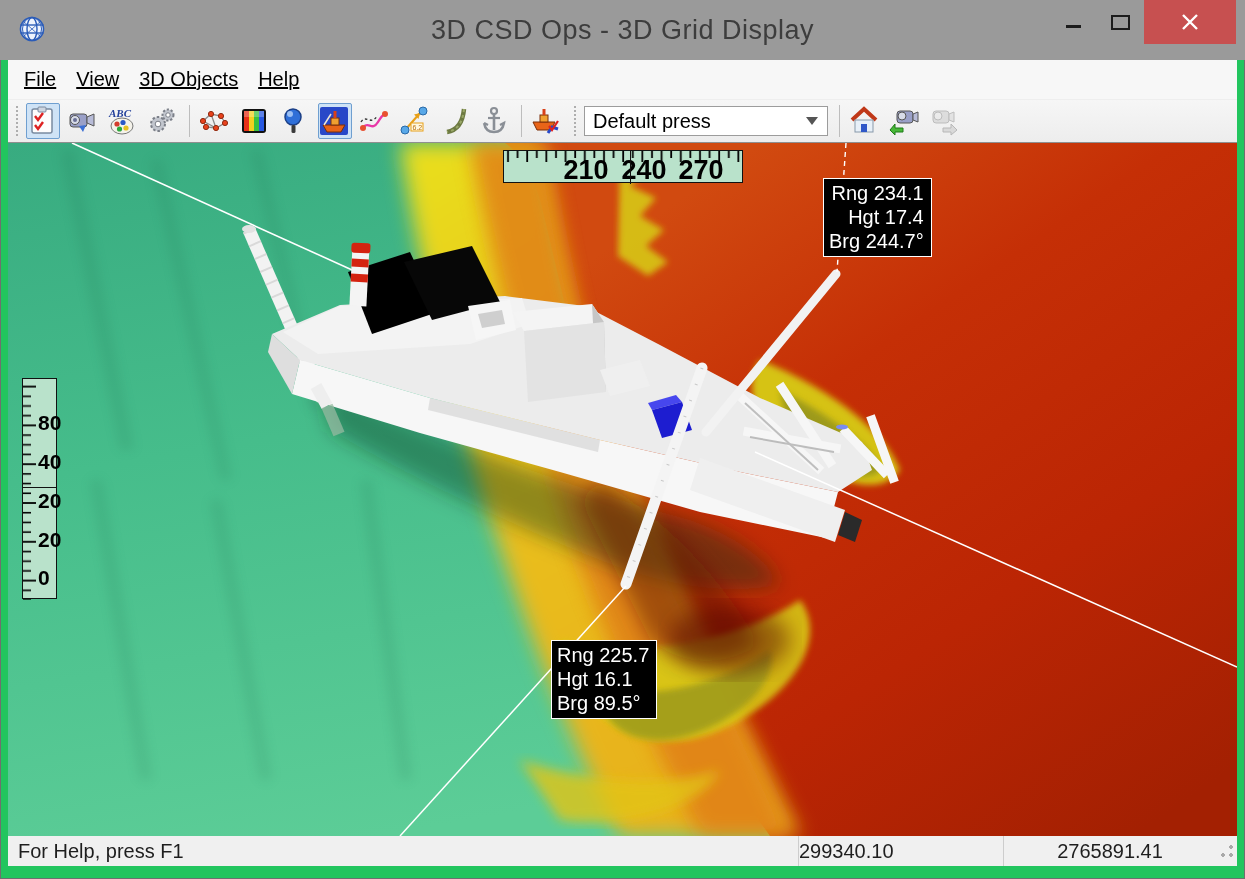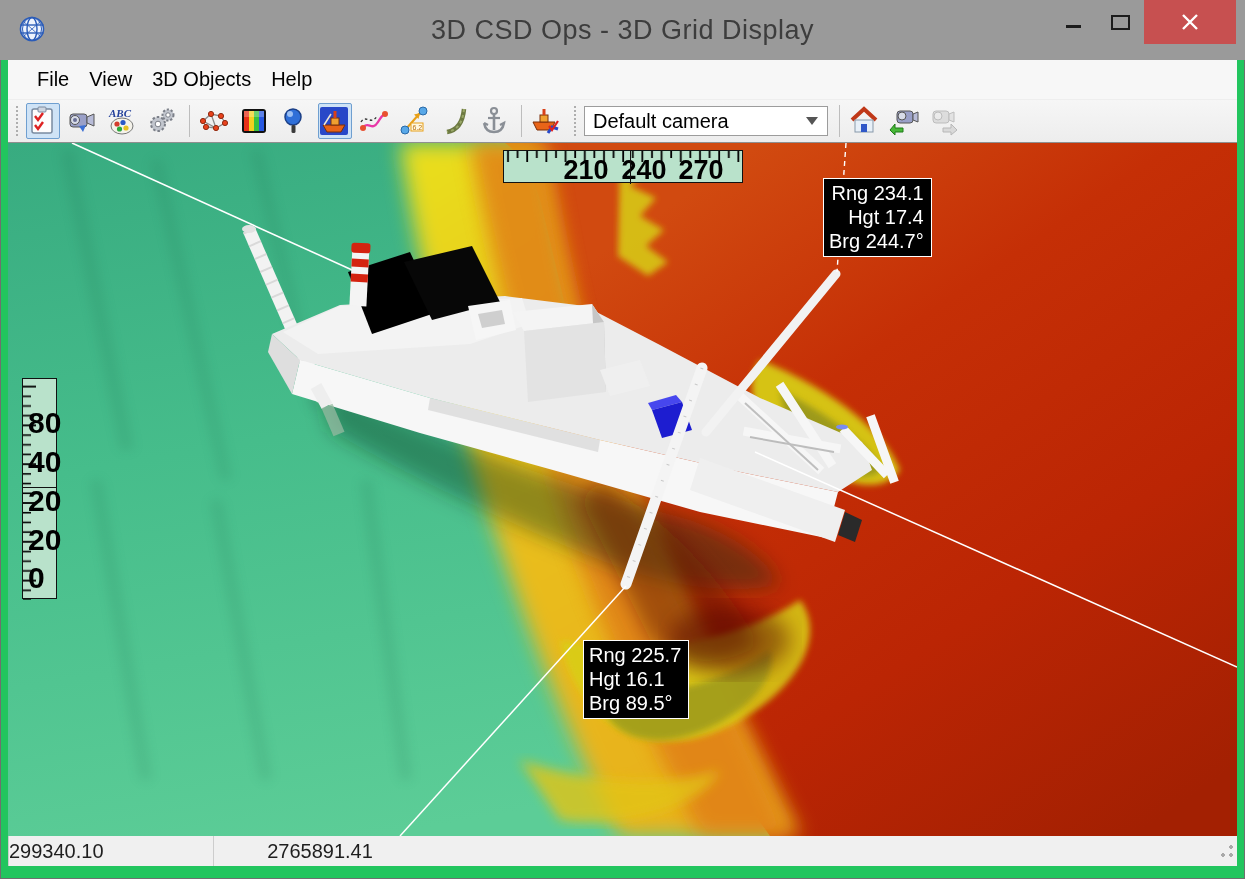--- a/index.html
+++ b/index.html
@@ -21,7 +21,7 @@
   
   .frame { position:absolute; left:8px; right:8px; top:60px; bottom:13px; background:#fff; }
 
-  .menubar { height:40px; background:#f7f7f7; display:flex; padding-left:19px; border-bottom:1px solid #eee; }
+  .menubar { height:40px; background:#f7f7f7; display:flex; padding-left:6px; border-bottom:1px solid #eee;text-decoration:underline; }
   .menu-item { font-size:20px; color:#000; padding:0 10px; height:100%; display:flex; align-items:center; }
 
   .toolbar { height:43px; background:linear-gradient(#f6f6f6,#ededed); border-bottom:1px solid #8f8f8f; display:flex; align-items:center; padding-left:4px; }

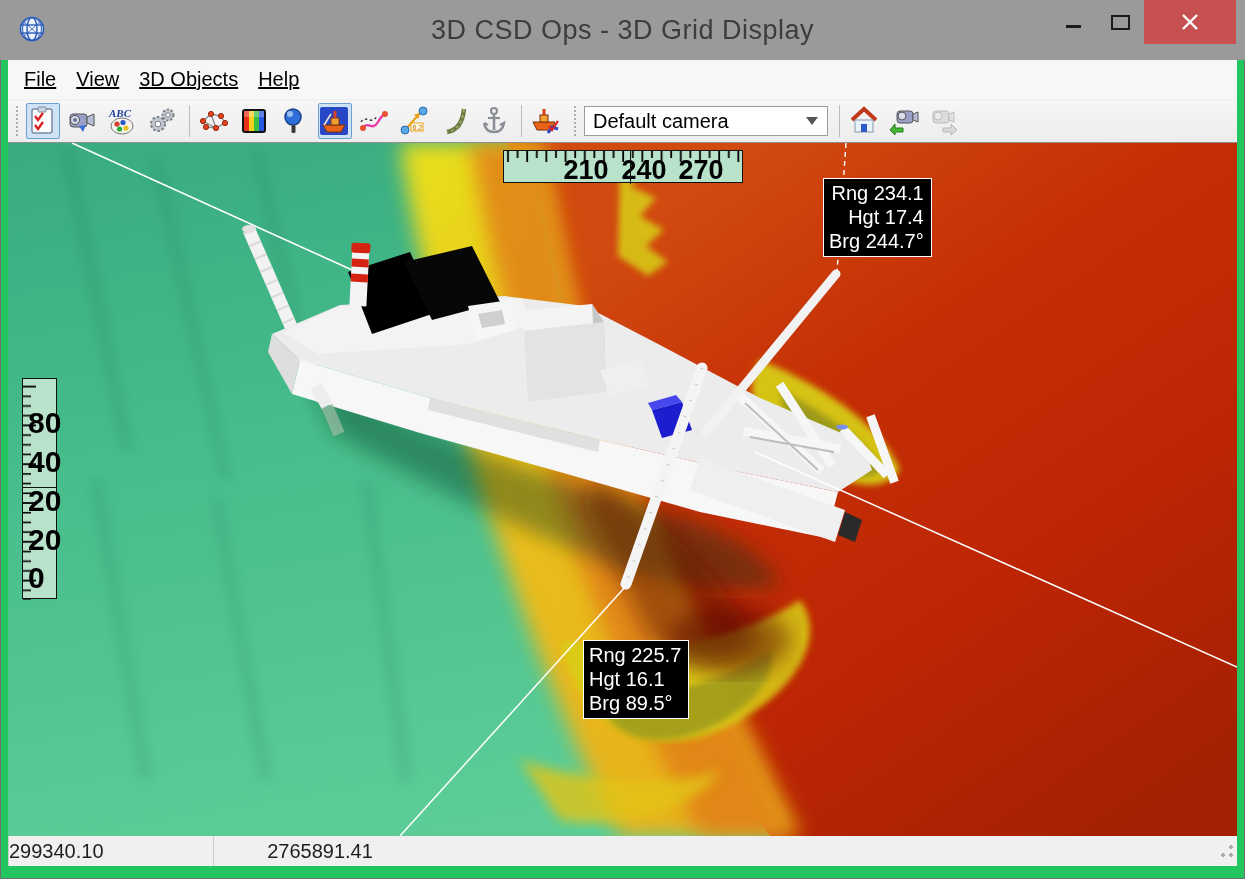--- a/index.html
+++ b/index.html
@@ -230,7 +230,7 @@
       <div class="grip"></div>
 
       <div class="camera-select">
-        <span>Default camera</span>
+        <span>Default press</span>
         <span class="chev"></span>
       </div>
 

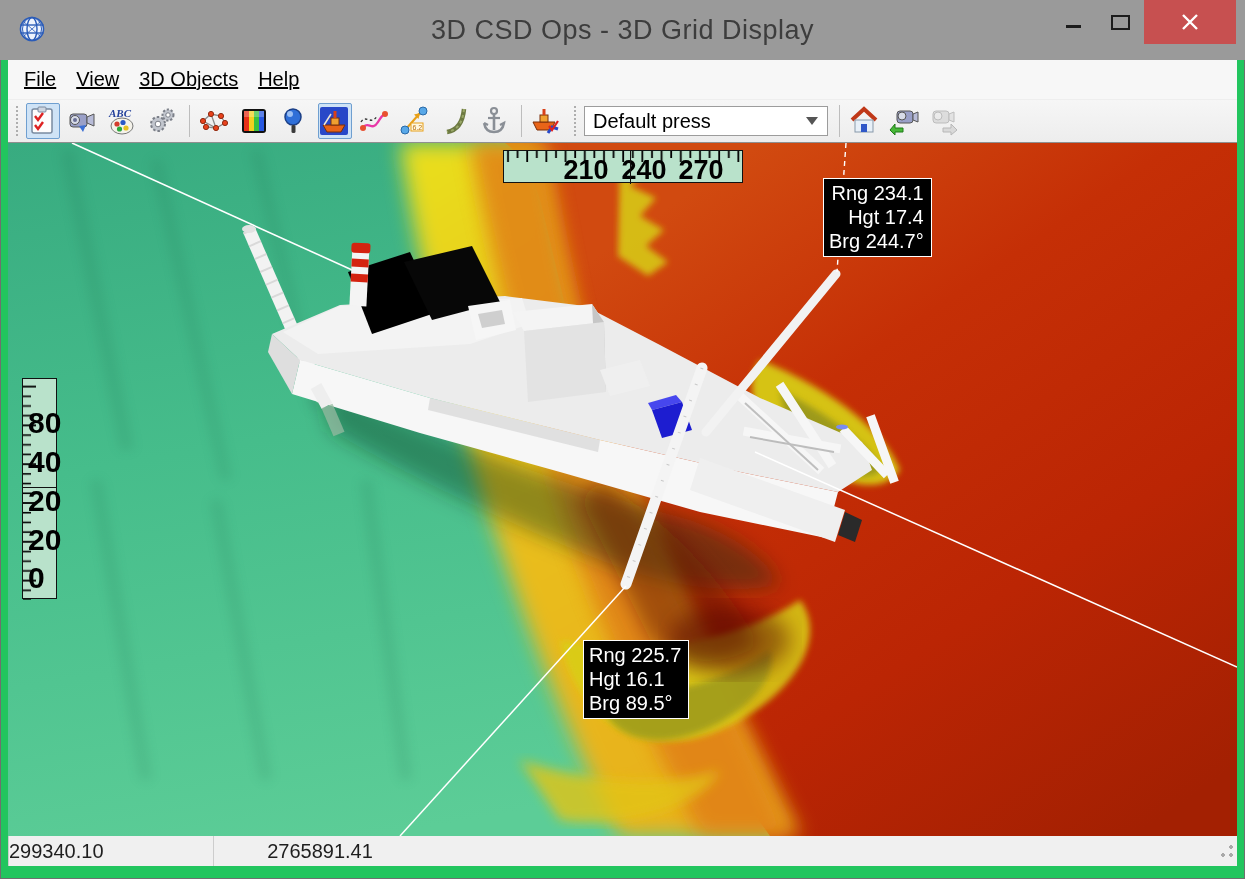--- a/index.html
+++ b/index.html
@@ -46,7 +46,7 @@
   .depth-scale { position:absolute; left:14px; top:235px; width:35px; height:221px;
      background:#b9e2cb; border:1px solid #111; }
   .depth-scale .ticks { position:absolute; left:0; top:0; }
-  .depth-scale .dnum { position:absolute; left:5px; font-size:30px; font-weight:bold; color:#000; transform:translateY(-50%); line-height:27px; }
+  .depth-scale .dnum { position:absolute; left:15px; font-size:21px; font-weight:bold; color:#000; transform:translateY(-50%); line-height:27px; }
   .depth-scale .seam { position:absolute; left:0; top:108px; width:100%; height:1px; background:#111; }
 
   .anchor-label { position:absolute; background:#000; border:1px solid #fff; color:#fff;

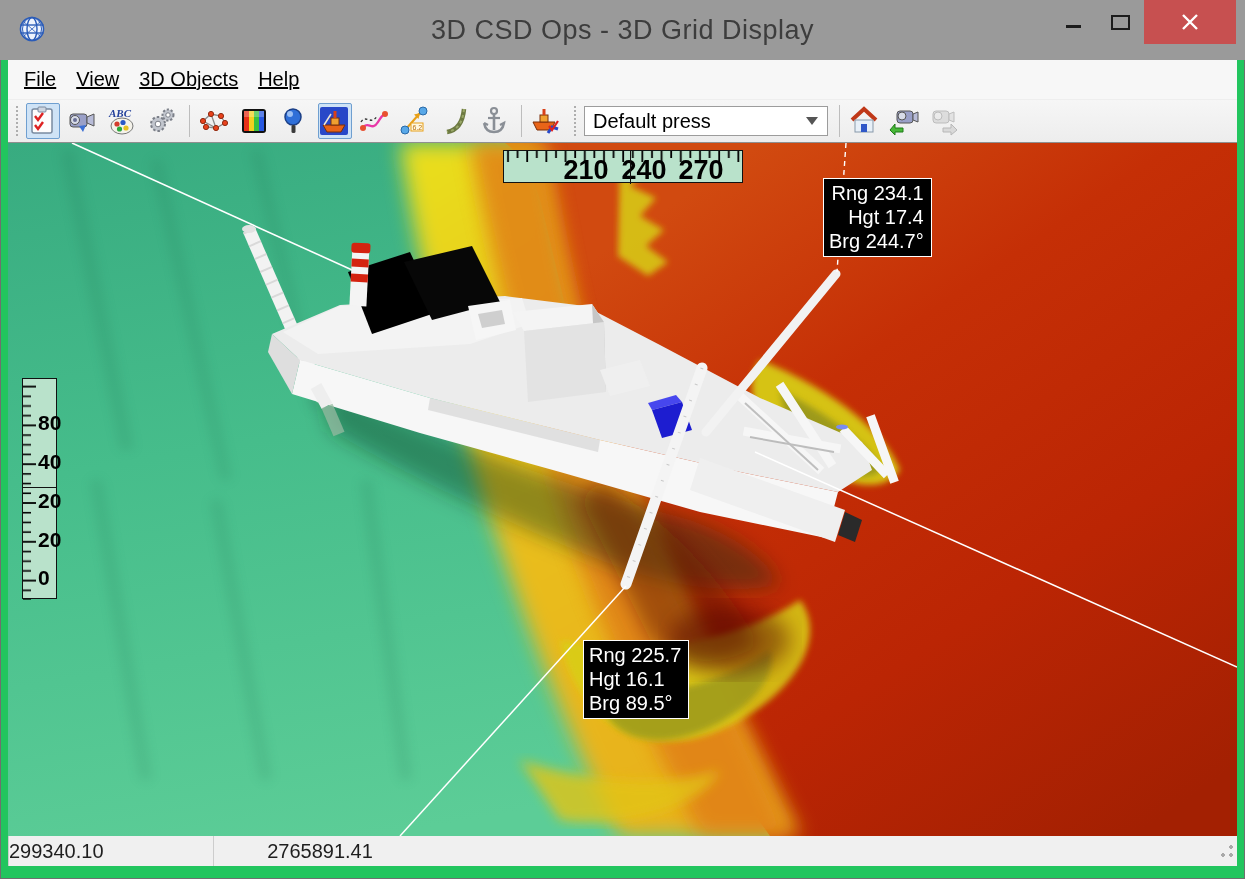--- a/index.html
+++ b/index.html
@@ -422,7 +422,7 @@
         <div>Hgt 17.4</div>
         <div>Brg 244.7°</div>
       </div>
-      <div class="anchor-label" style="left:575px; top:497px;">
+      <div class="anchor-label" style="left:543px; top:497px;">
         <div>Rng 225.7</div>
         <div>Hgt 16.1</div>
         <div>Brg 89.5°</div>

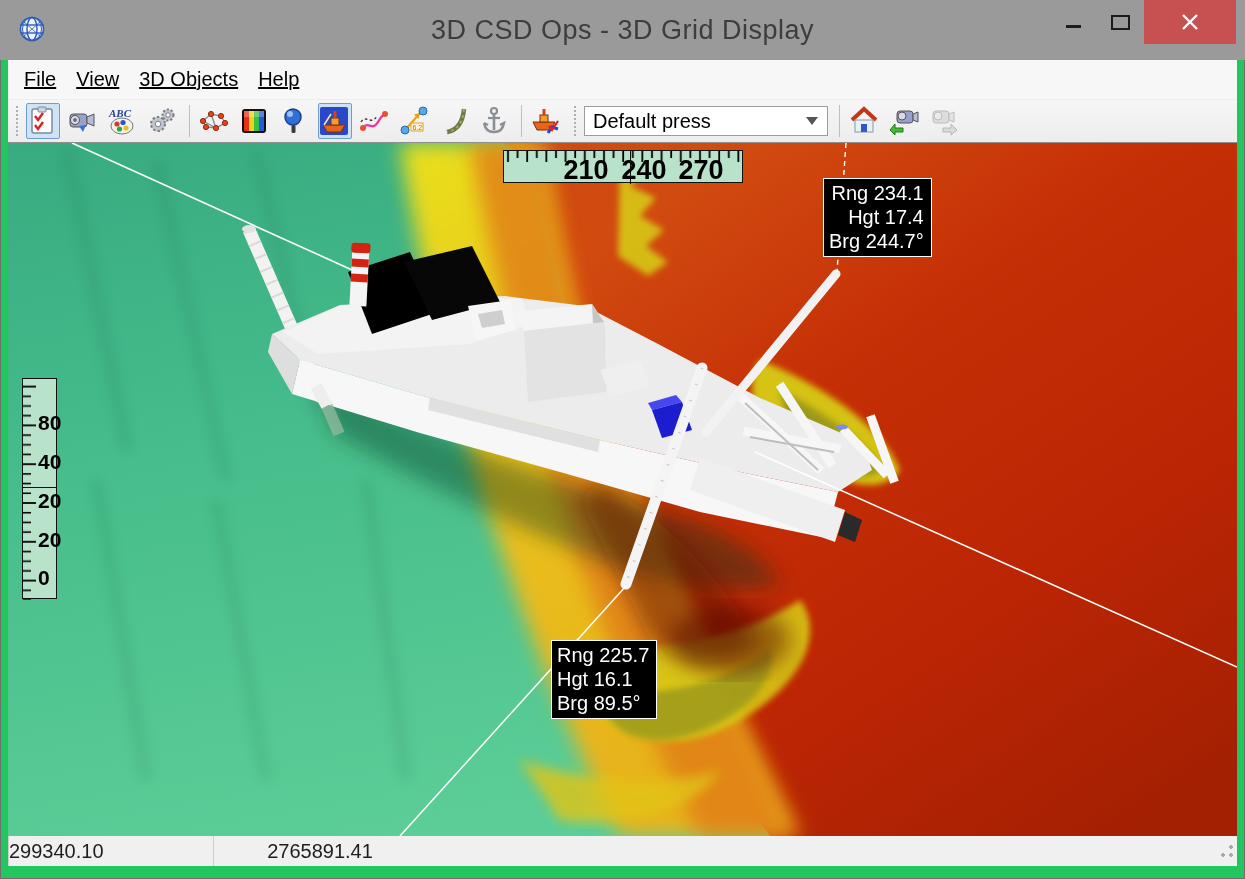--- a/index.html
+++ b/index.html
@@ -430,6 +430,7 @@
     </div>
 
     <div class="statusbar">
+      <div class="sb-msg">For Help, press F1</div>
       <div class="sb-sep"></div>
       <div class="sb-x">299340.10</div>
       <div class="sb-sep"></div>

